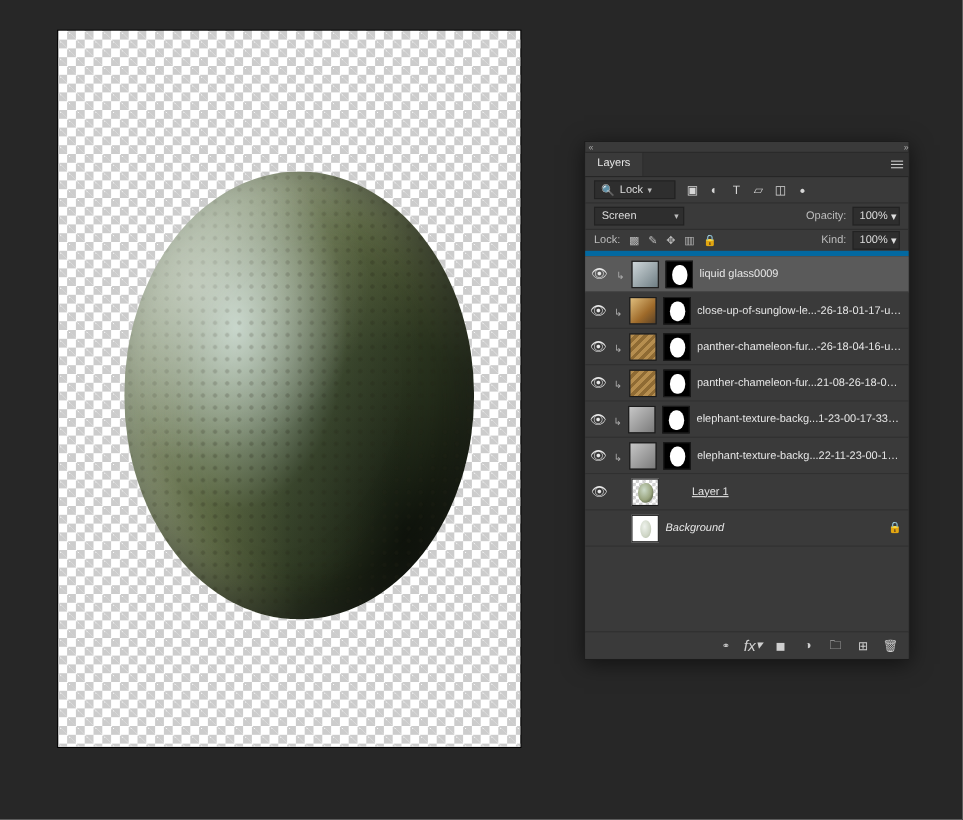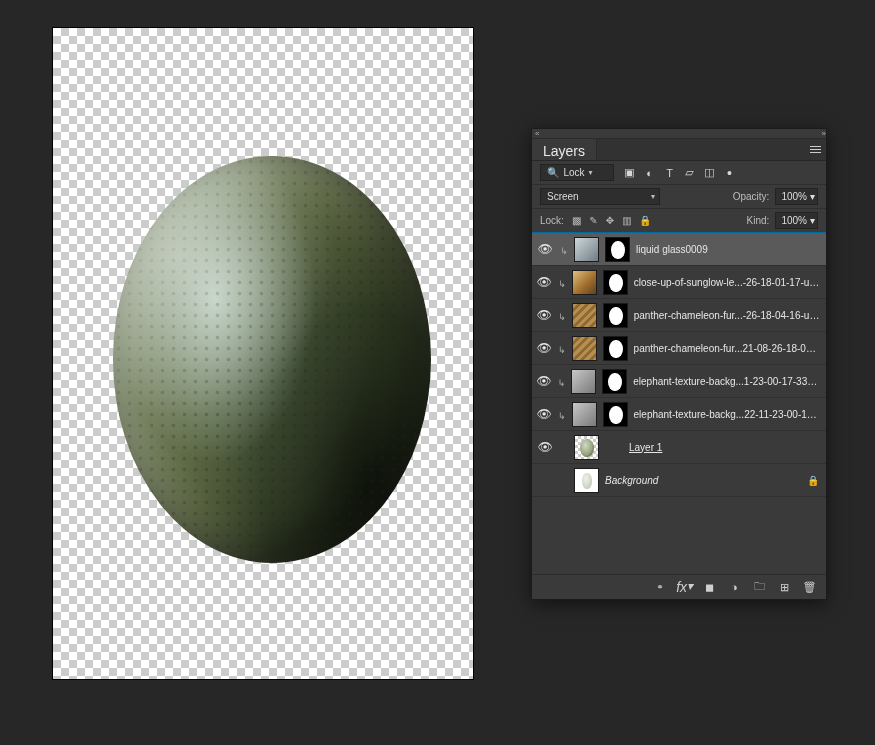--- a/index.html
+++ b/index.html
@@ -76,7 +76,7 @@
     position:relative;
   }
   .panel-tabs .tab {
-    padding: 4px 11px 0; font-size:14px; color:#e8e8e8;
+    padding: 4px 11px 0; font-size:10px; color:#e8e8e8;
     border-right: 1px solid #2a2a2a;
     background: #3a3a3a;
   }

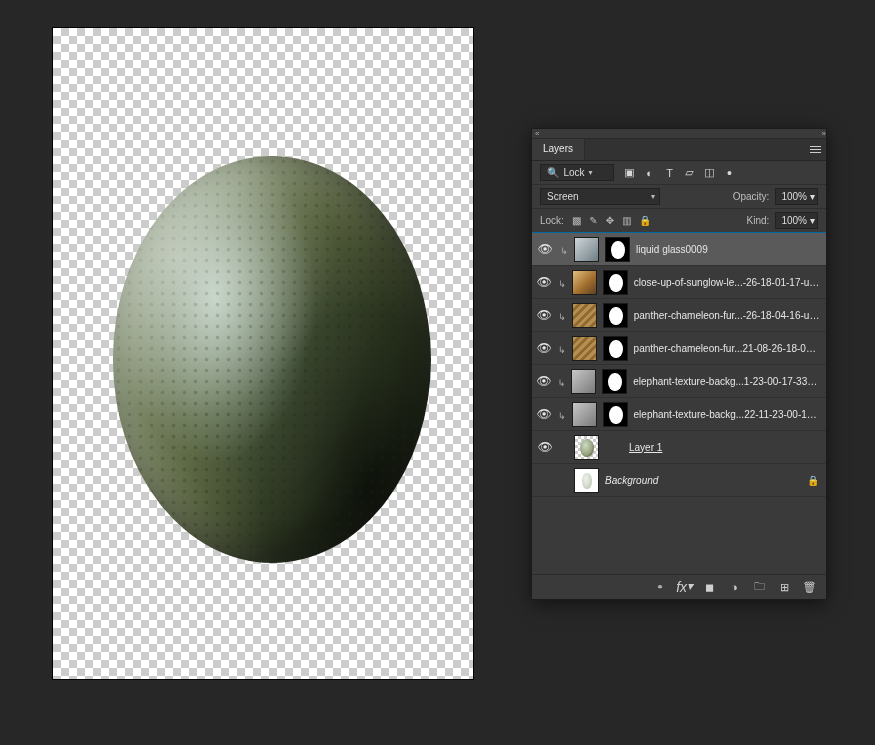--- a/index.html
+++ b/index.html
@@ -207,7 +207,7 @@
   </div>
 
   <div class="blend-row">
-    <div class="sel" style="width:120px;">
+    <div class="sel" style="width:82px;">
       <span>Screen</span>
       <span class="chev" style="margin-left:auto">▾</span>
     </div>

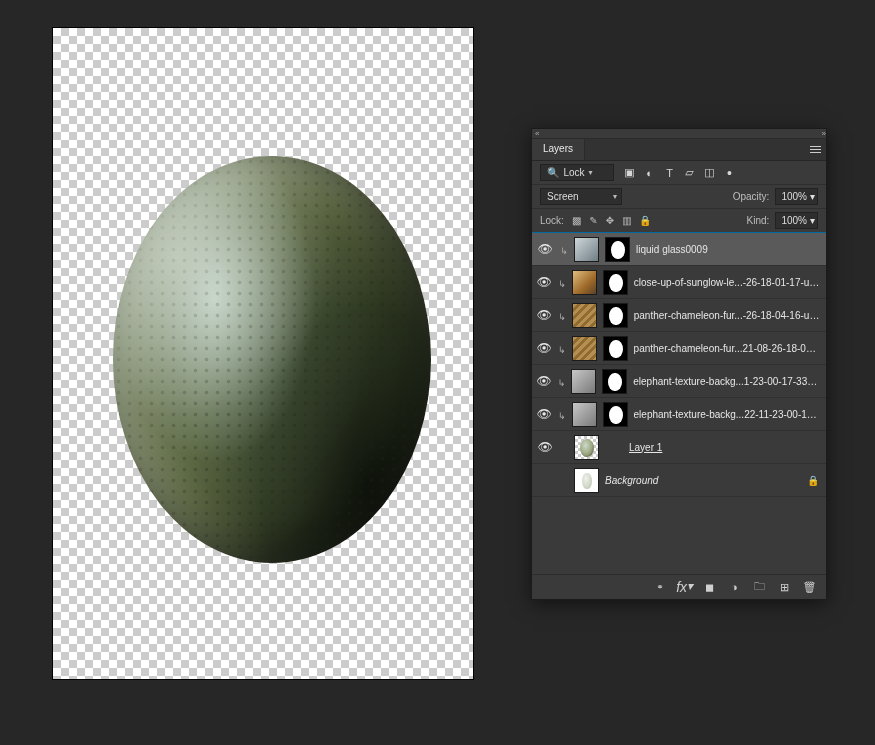--- a/index.html
+++ b/index.html
@@ -88,7 +88,7 @@
     height:24px; padding:0 8px; gap:6px;
     border-bottom:1px solid #2e2e2e;
   }
-  .lock-row{border-bottom:1px solid #0369a1;}
+  .lock-row{border-bottom:5px solid #0369a1;}
   .sel {
     background:#2e2e2e; border:1px solid #222; height:17px;
     display:flex; align-items:center; padding:0 4px 0 6px; gap:4px;

